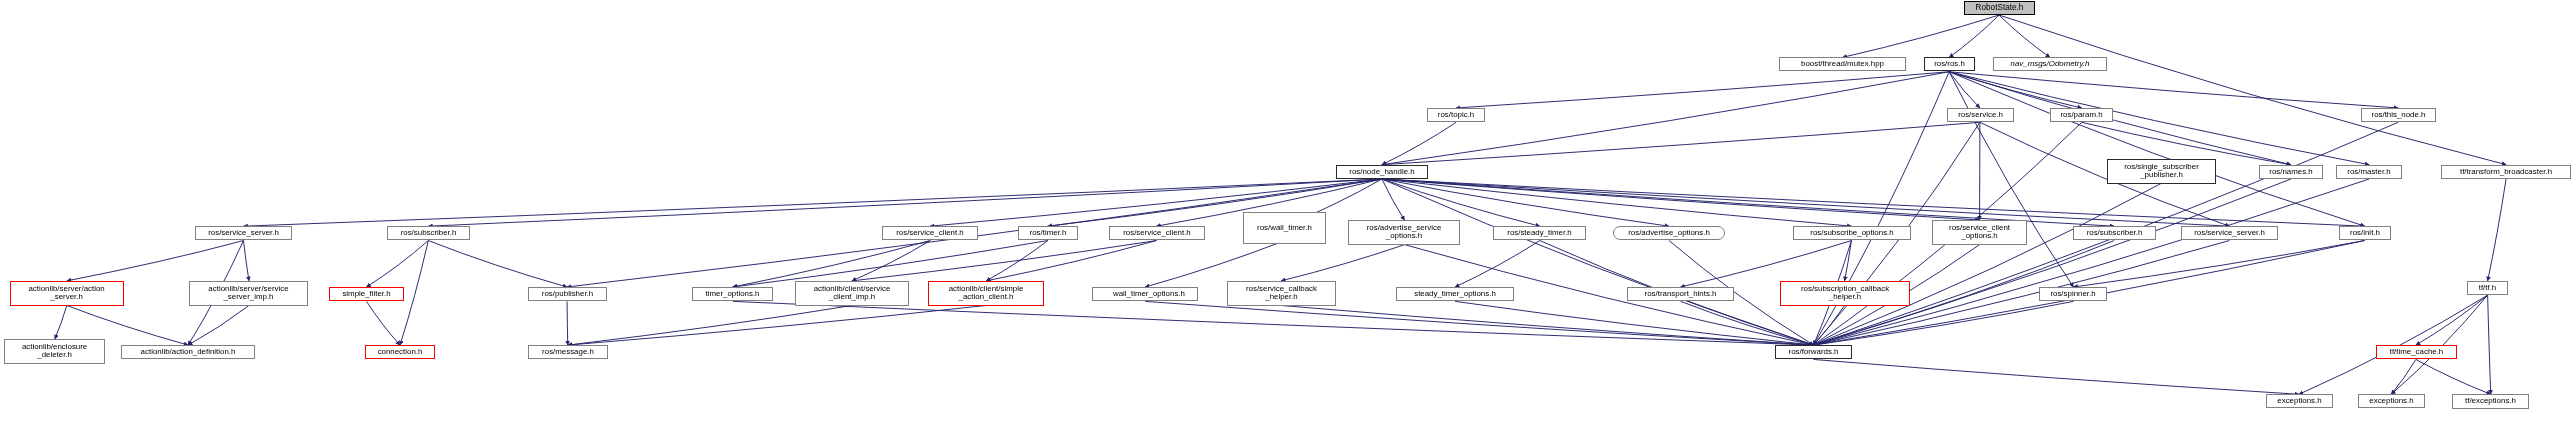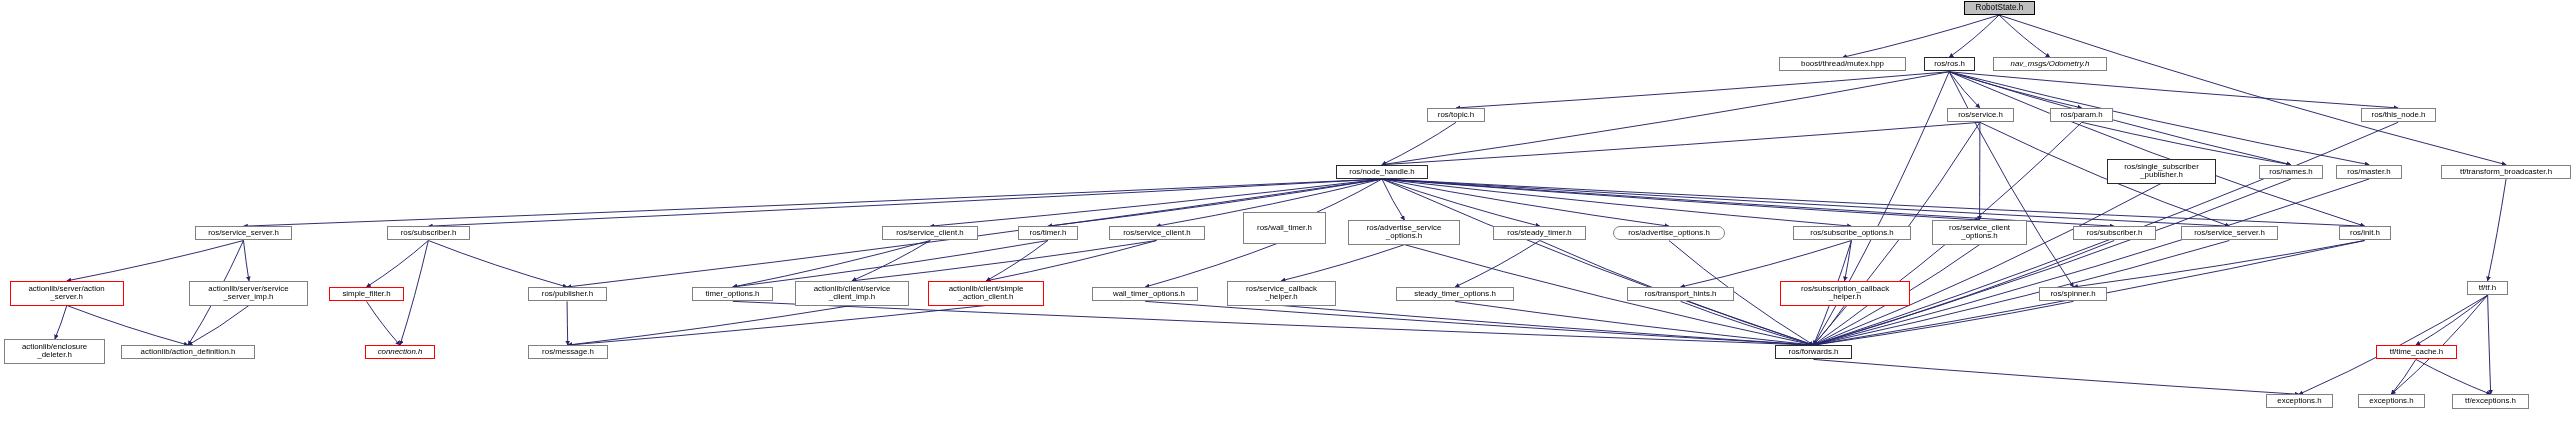--- a/index.html
+++ b/index.html
@@ -193,7 +193,7 @@
       <div class="node " style="left: 4.1px; top: 339px; width: 101px; height: 24.6px;">actionlib/enclosure
 _deleter.h</div>
       <div class="node " style="left: 121px; top: 345px; width: 134px; height: 14.4px;">actionlib/action_definition.h</div>
-      <div class="node red" style="left: 365px; top: 345px; width: 70px; height: 14.4px; font-style: italic;">connection.h</div>
+      <div class="node red" style="left: 365px; top: 345px; width: 70px; height: 14.4px;">connection.h</div>
       <div class="node " style="left: 528px; top: 345px; width: 80px; height: 14.4px;">ros/message.h</div>
       <div class="node strong" style="left: 1775px; top: 345px; width: 77px; height: 14.4px;">ros/forwards.h</div>
       <div class="node red" style="left: 2376px; top: 345px; width: 81px; height: 14.4px;">tf/time_cache.h</div>

